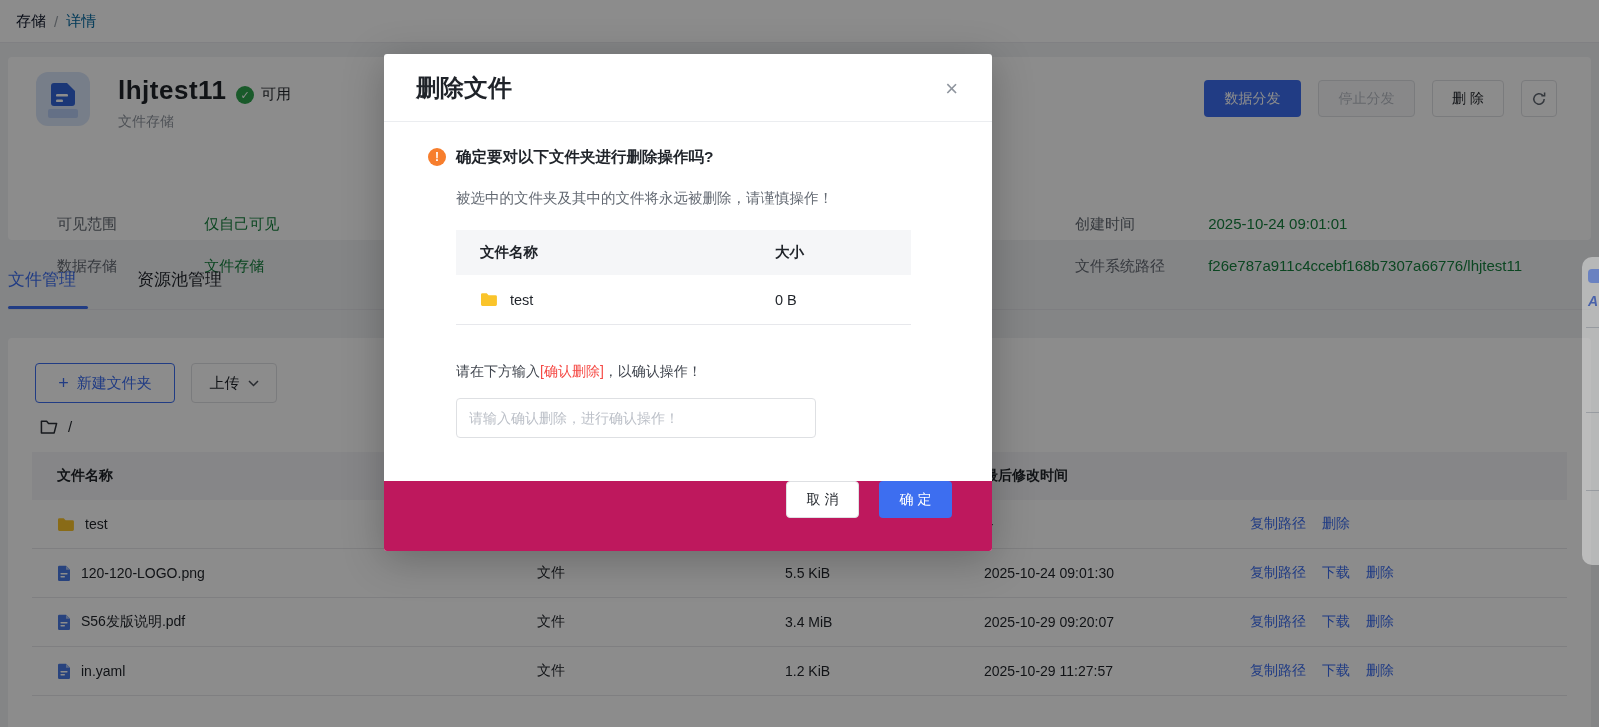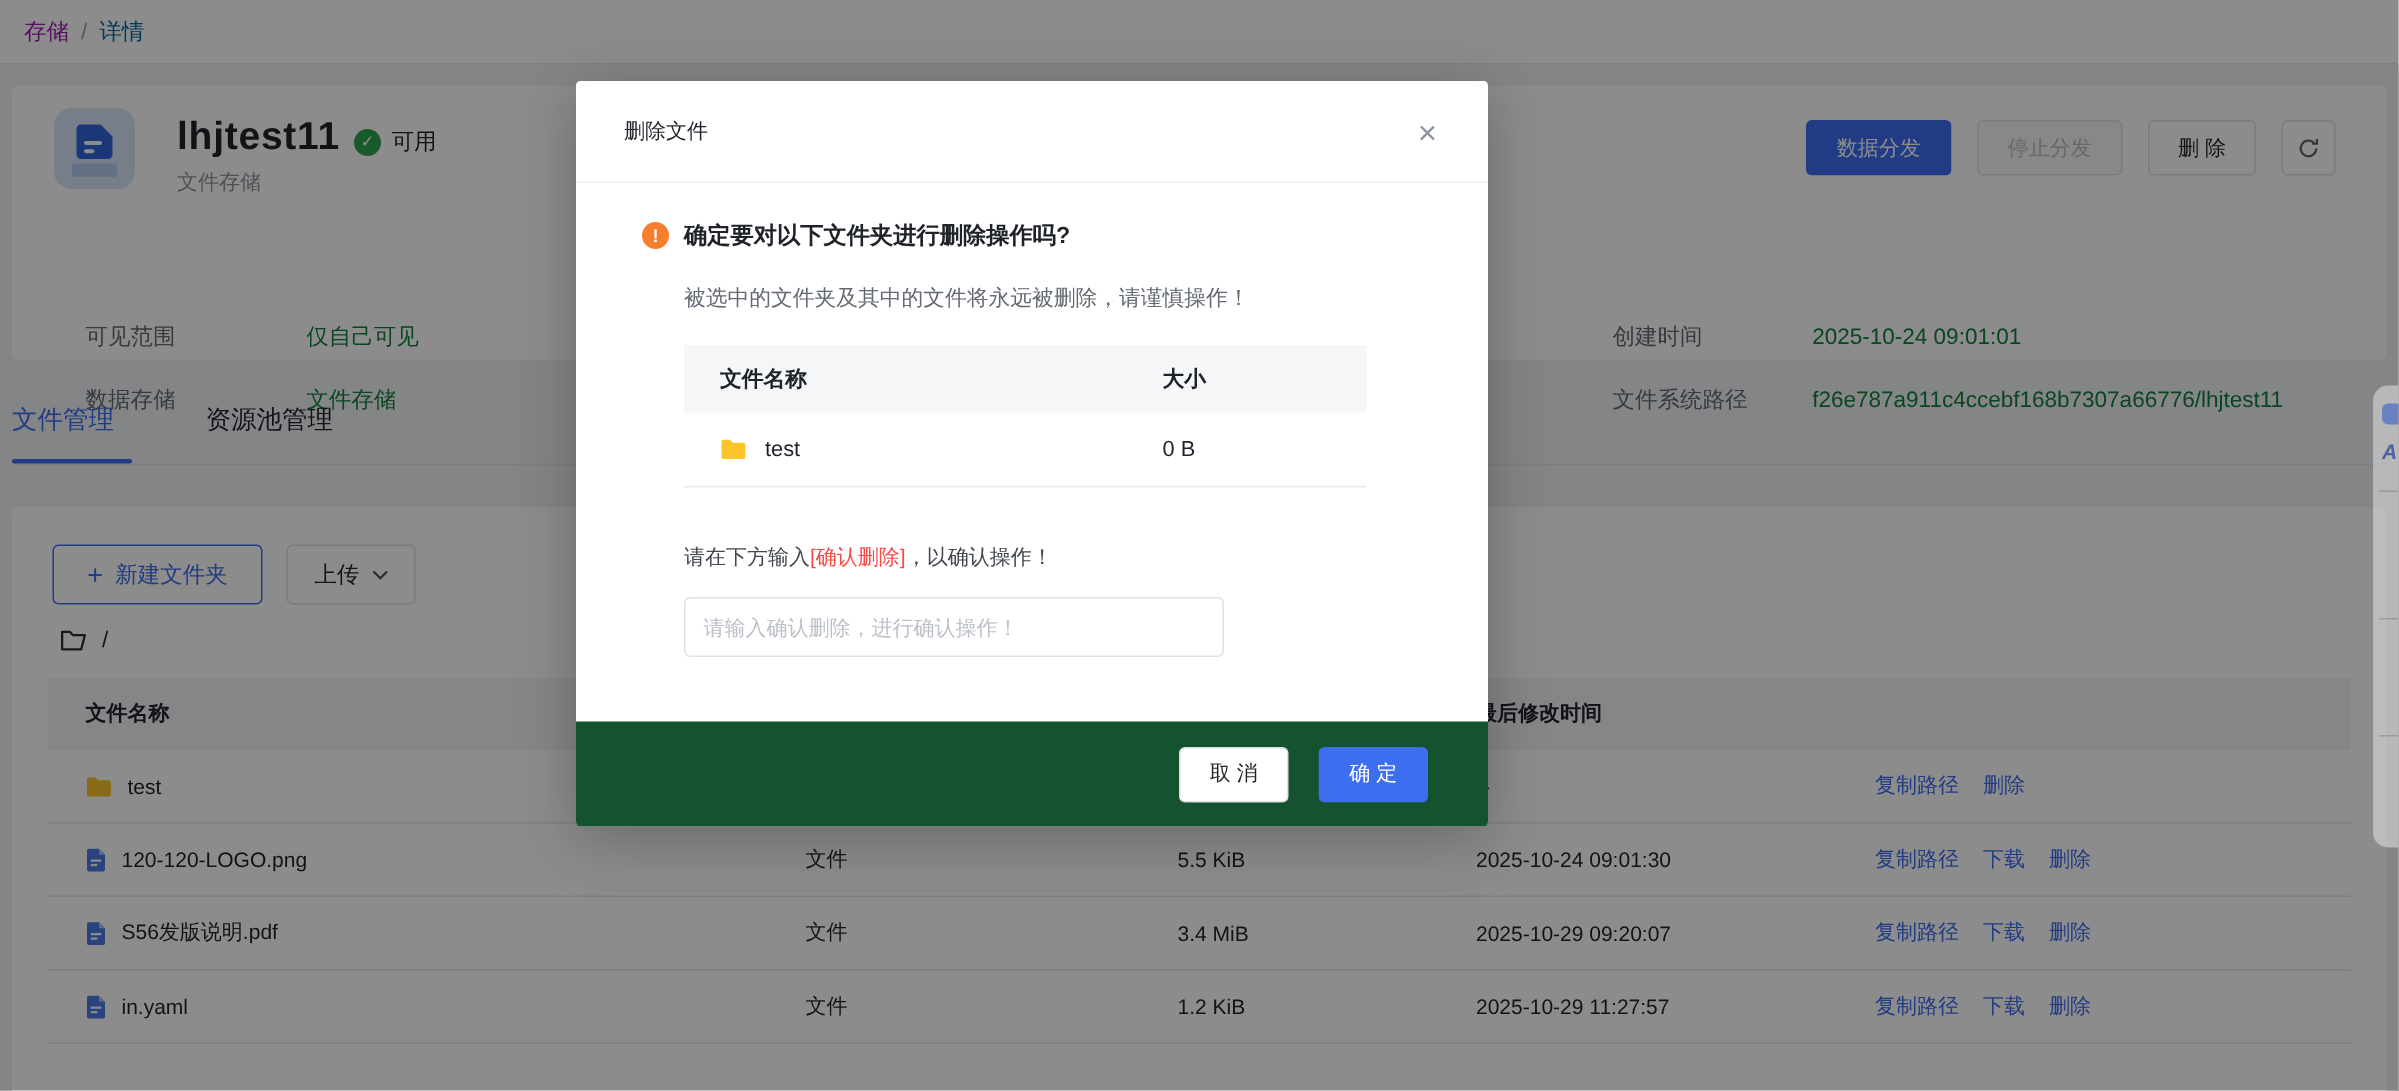--- a/index.html
+++ b/index.html
@@ -9,7 +9,7 @@
 
   
   .topbar { position:absolute; left:0; top:0; width:1599px; height:43px; background:#fff; border-bottom:1px solid #e9eaee; display:flex; align-items:center; padding-left:16px; font-size:15px; }
-  .crumb-prev { color:#a21caf; cursor:pointer; }
+  .crumb-prev { color:#0f172a; cursor:pointer; }
   .crumb-sep { color:#9aa0a8; margin:0 8px; }
   .crumb-cur { color:#0369a1; }
 

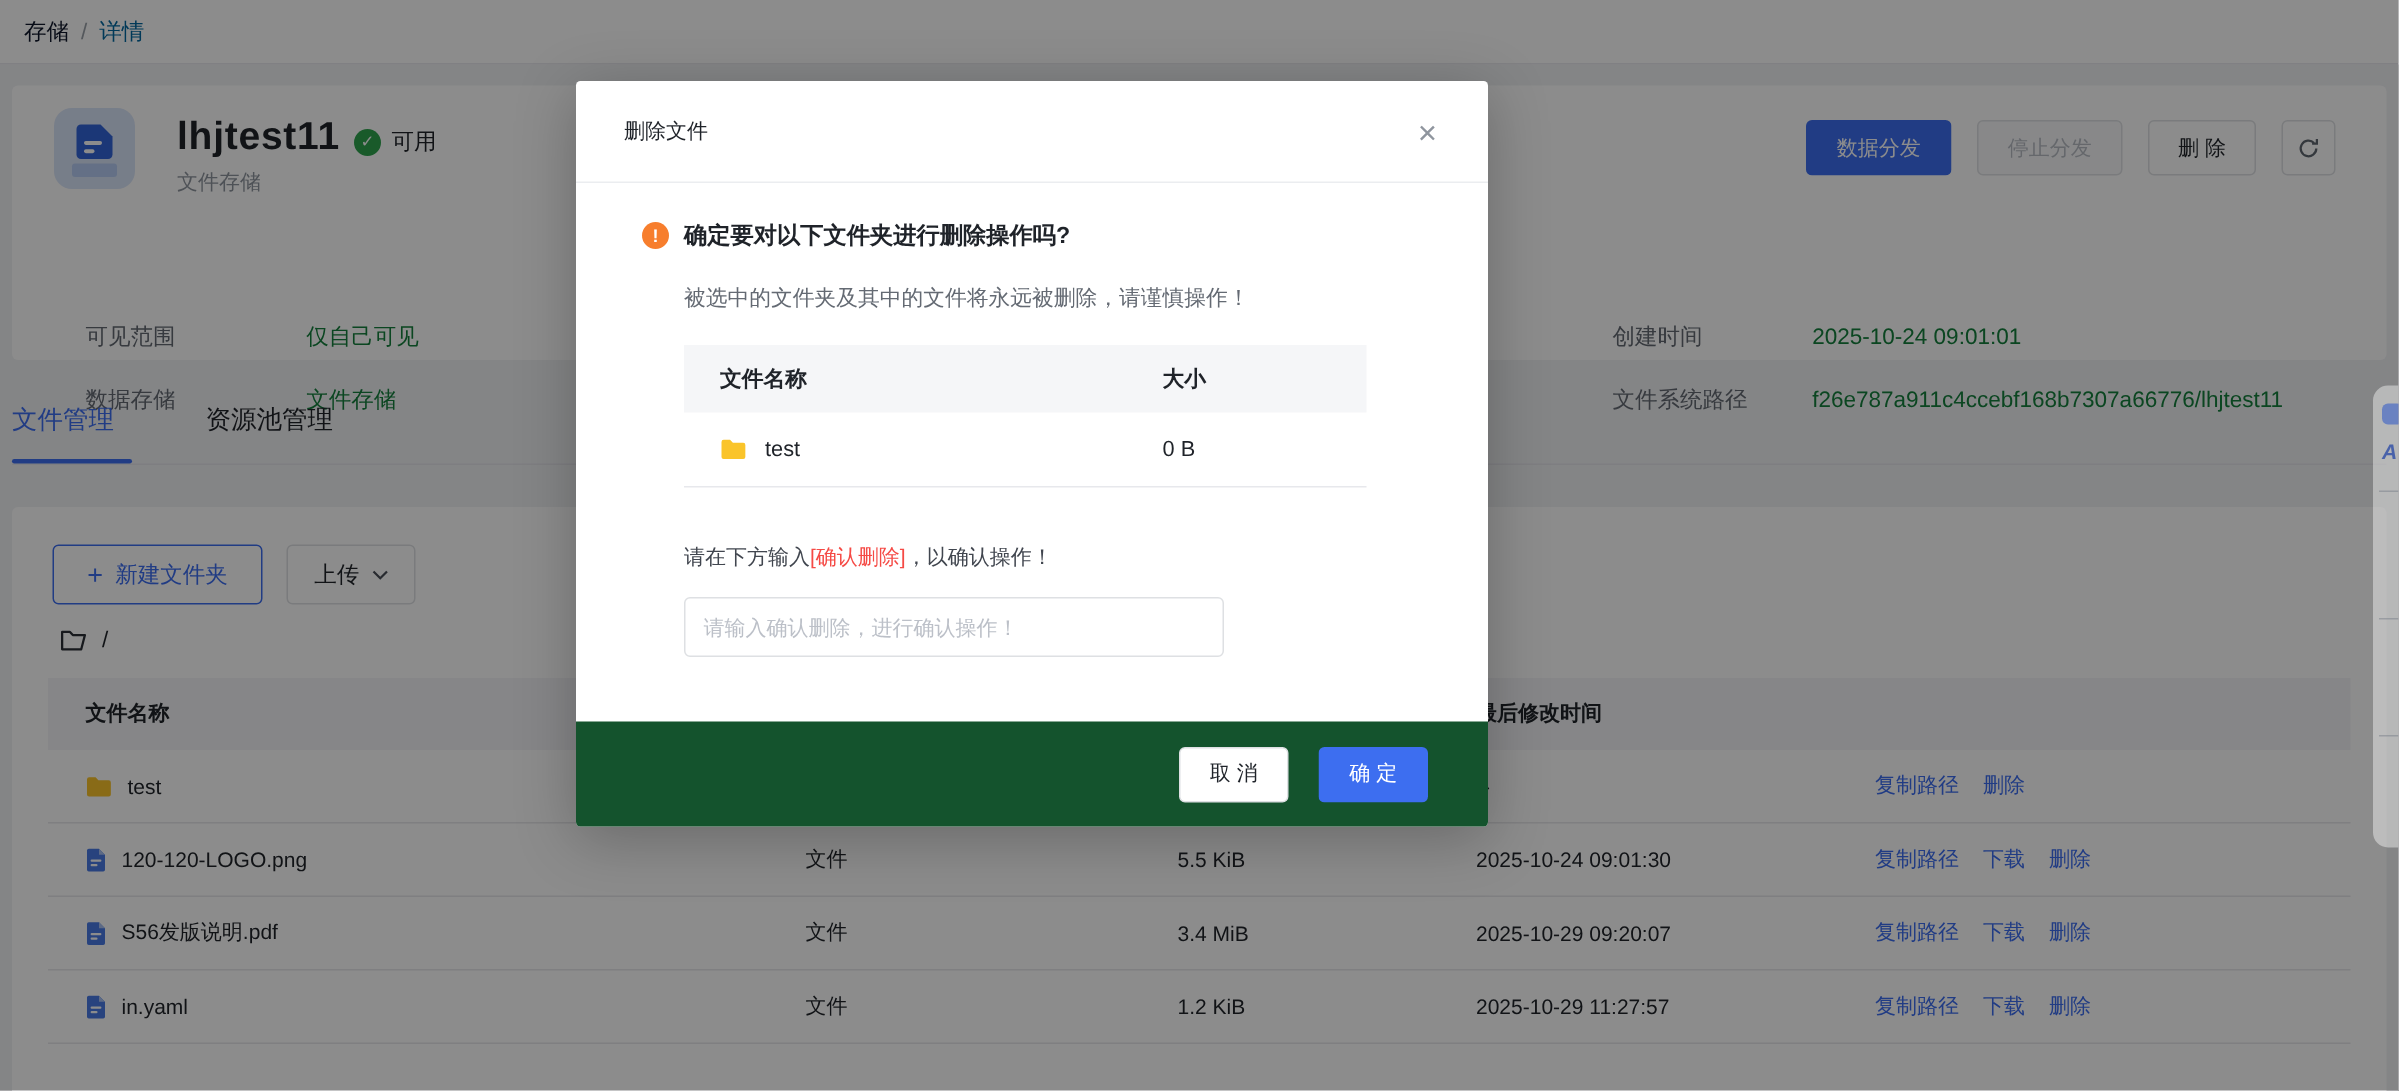--- a/index.html
+++ b/index.html
@@ -62,7 +62,7 @@
   .mask { position:absolute; inset:0; background:rgba(0,0,0,.45); z-index:999; }
   .modal { position:absolute; left:384px; top:54px; width:608px; height:497px; background:#fff; border-radius:3px; box-shadow:0 8px 40px rgba(0,0,0,.25); z-index:1001; }
   .m-head { height:68px; border-bottom:1px solid #ebedf0; display:flex; align-items:center; padding:0 32px; }
-  .m-title { font-size:14px; font-weight:400; }
+  .m-title { font-size:24px; font-weight:700; }
   .m-close { position:absolute; right:34px; top:24px; font-size:22px; color:#8f959e; cursor:pointer; line-height:1; }
   .m-body { padding:25px 72px 0 72px; position:relative; }
   .m-qrow { display:flex; align-items:flex-start; gap:10px; margin-left:-28px; }

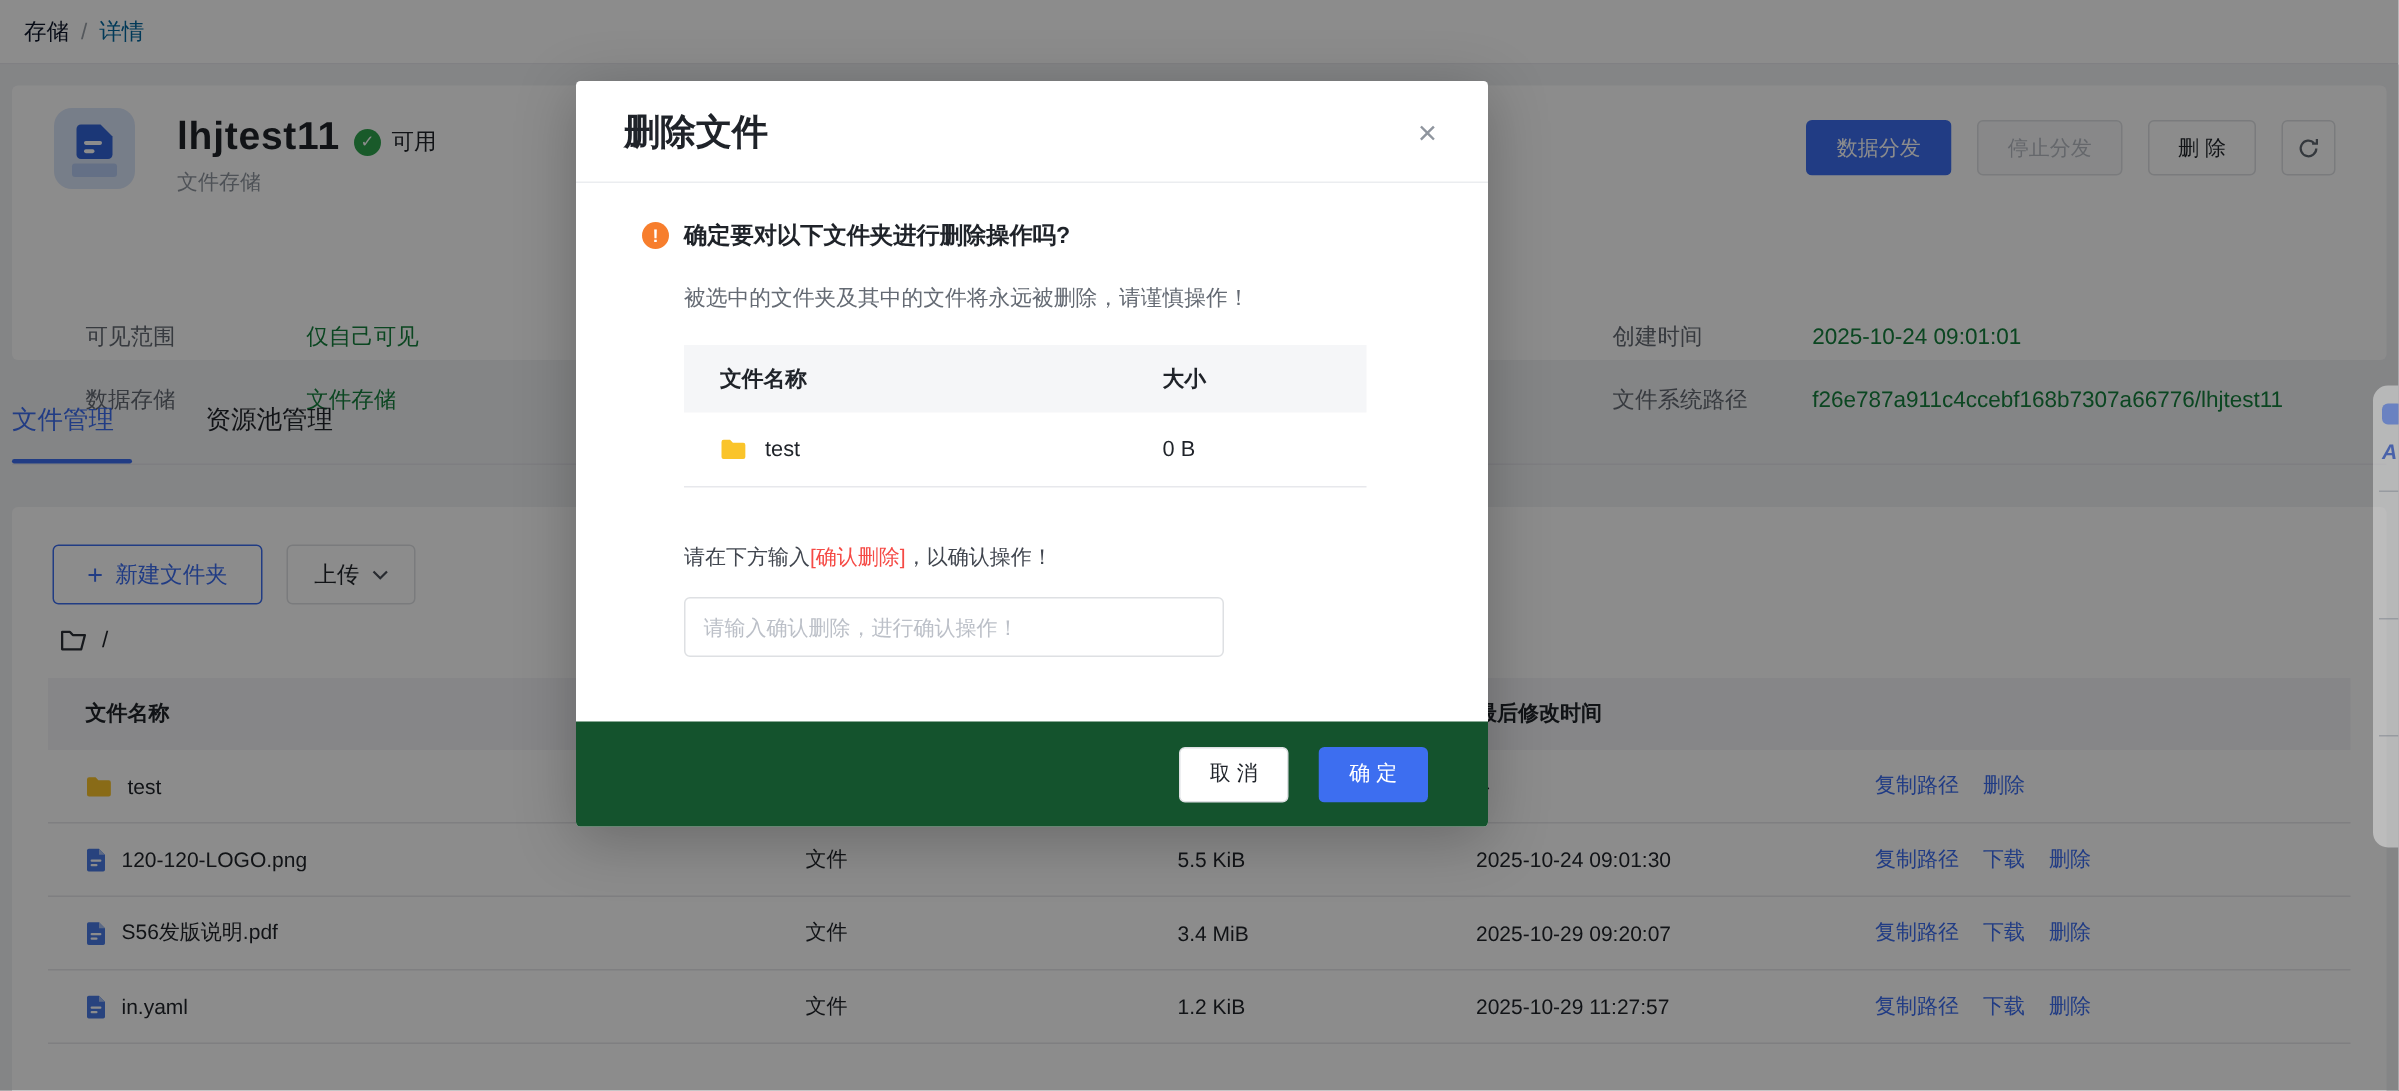--- a/index.html
+++ b/index.html
@@ -78,7 +78,7 @@
   .m-confirm .hl { color:#f54a45; }
   .m-input { margin-top:17px; width:360px; height:40px; border:1px solid #dee0e3; border-radius:4px; padding:0 12px; font-size:14px; color:#1f2329; outline:none; font-family:inherit; }
   .m-input::placeholder { color:#bcc0c8; }
-  .m-foot { position:absolute; left:0; bottom:0; width:100%; height:70px; background:#14532d; border-radius:0 0 3px 3px; display:flex; align-items:center; justify-content:flex-end; gap:20px; padding-right:40px; }
+  .m-foot { position:absolute; left:0; bottom:0; width:100%; height:70px; background:#be185d; border-radius:0 0 3px 3px; display:flex; align-items:flex-start; justify-content:flex-end; gap:20px; padding-right:40px; }
   .w73 { width:73px; }
 </style>
 </head>

